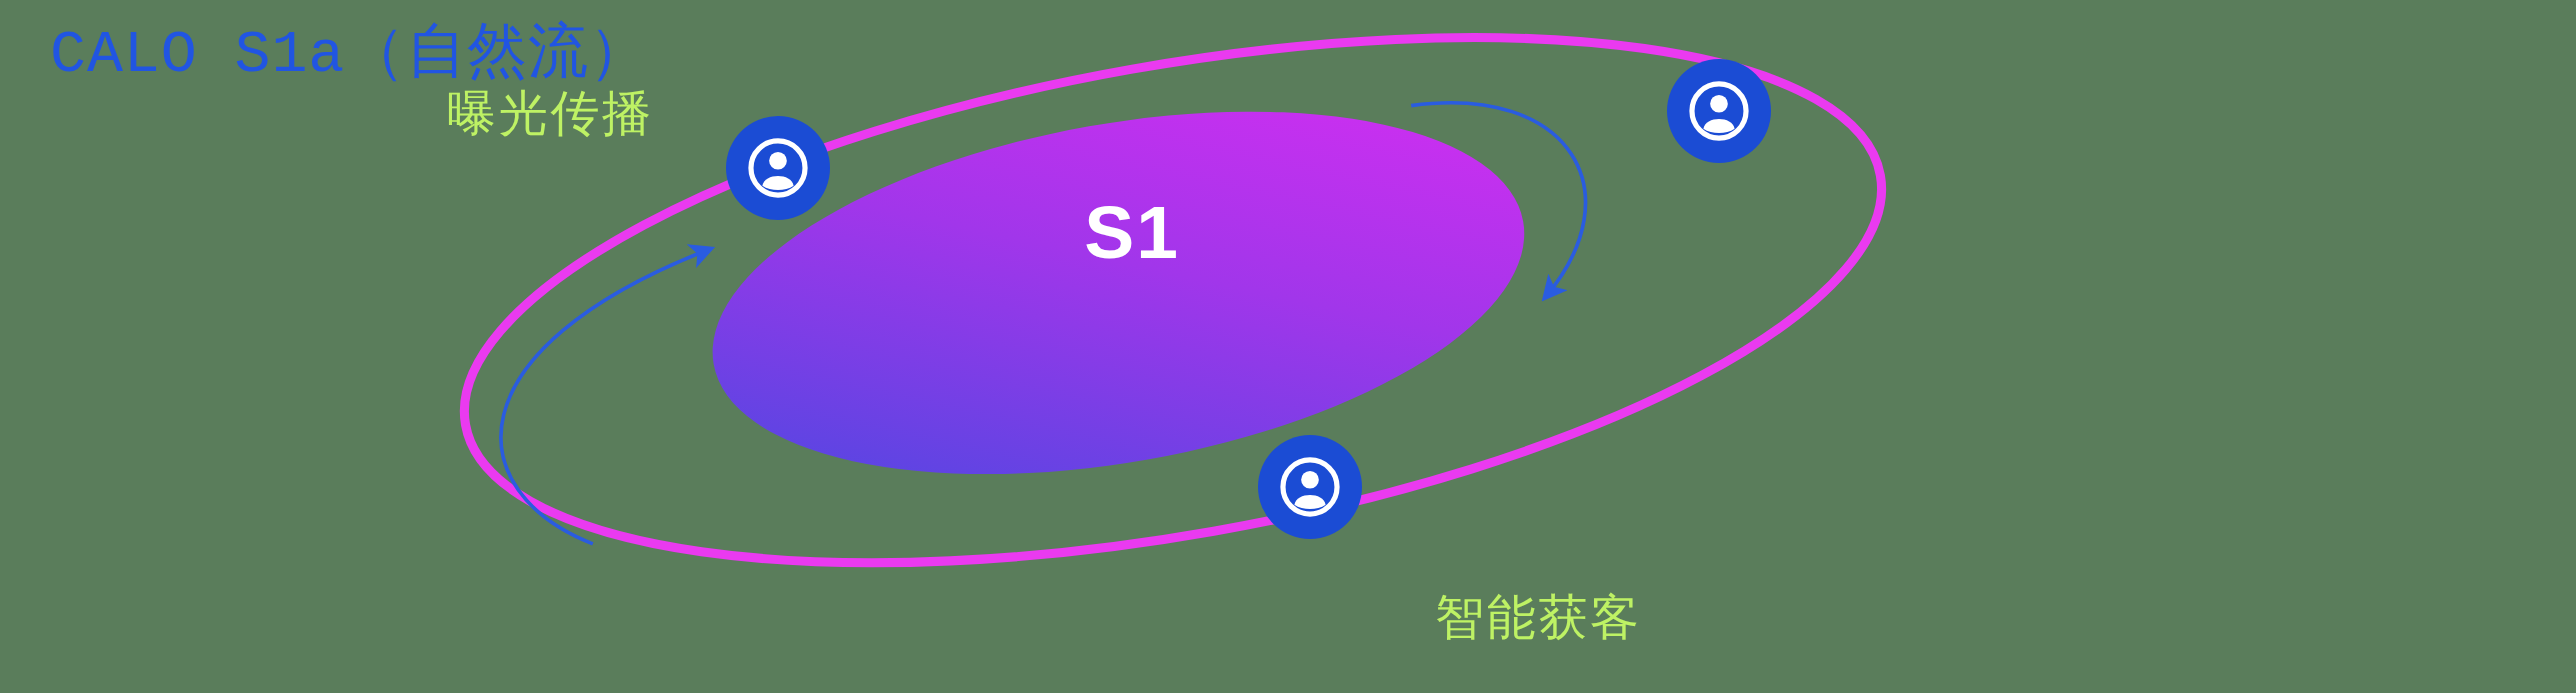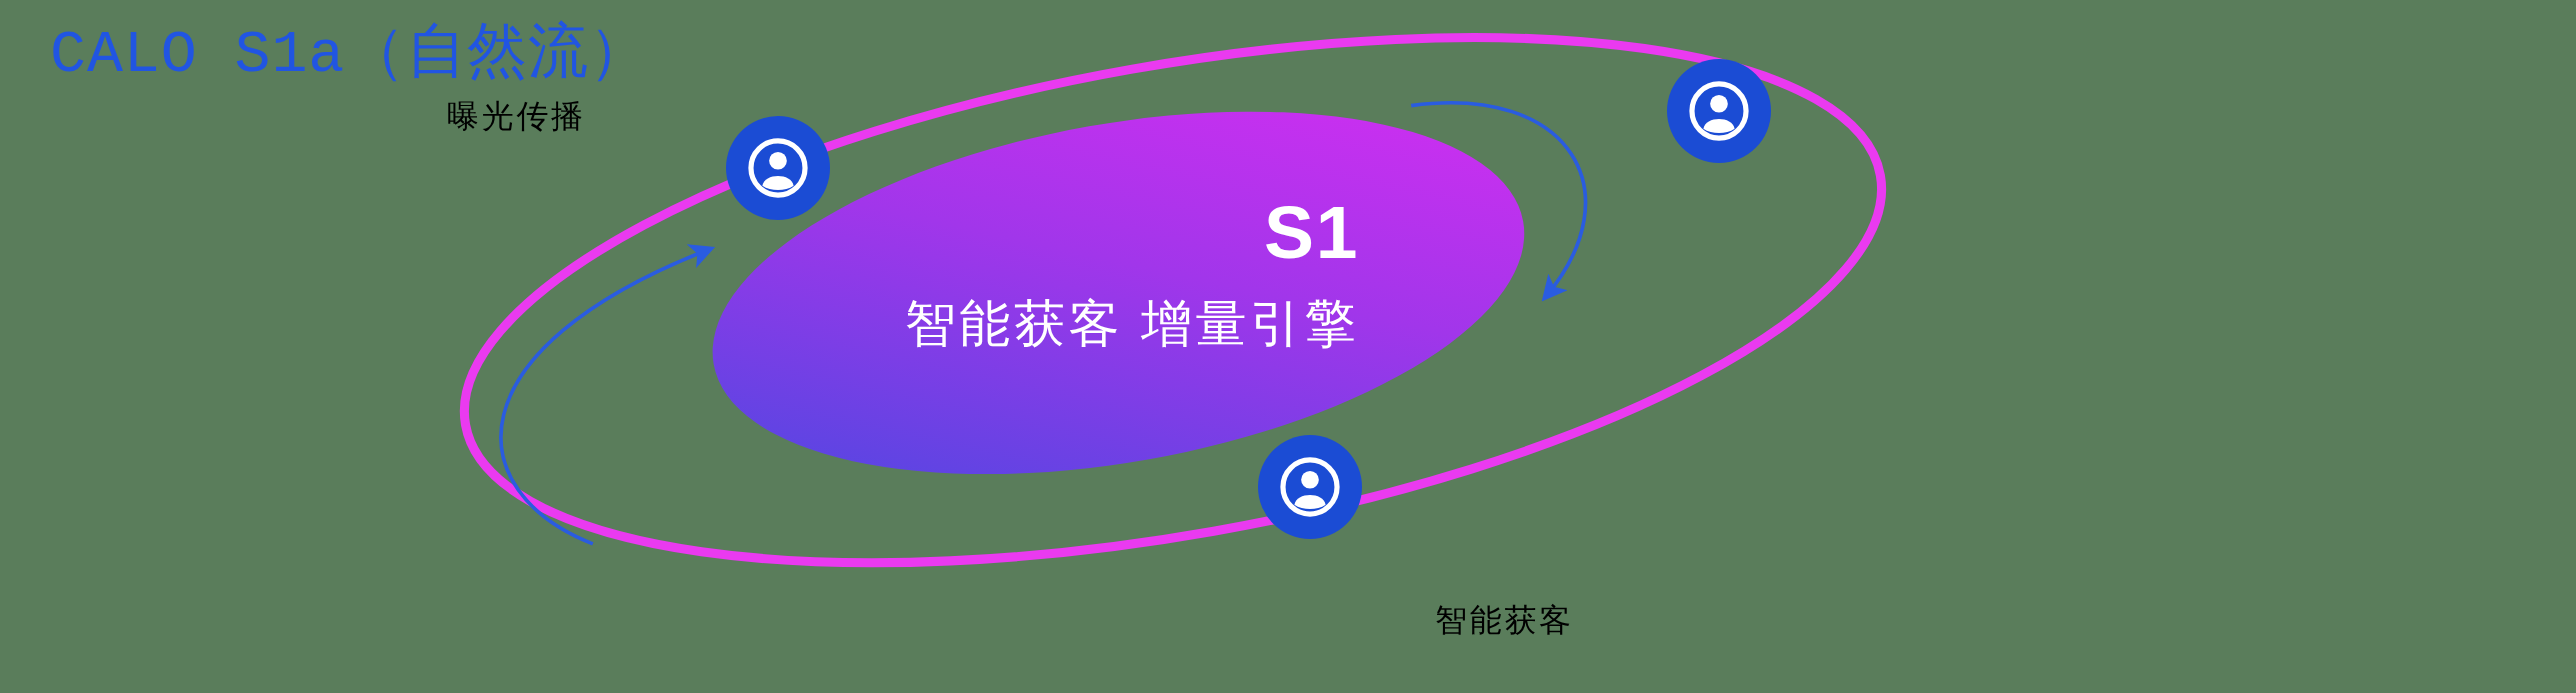--- a/index.html
+++ b/index.html
@@ -14,7 +14,7 @@
 
   .label { position:absolute; white-space:nowrap; line-height:1.1; }
   .node-title { color: var(--accentBlue, #2155e2); font-size:60px; letter-spacing:0.9px; }
-  .node-sub   { color:#000000; font-size:32px; letter-spacing:2.7px;margin-top:12px; }
+  .node-sub   { color:#bef264; font-size:49px; letter-spacing:2.7px; }
 
   .title-a { left:50px;   top:22px;font-family:Liberation Mono, monospace;  }
   .sub-a   { left:447px;  top:87px;  }

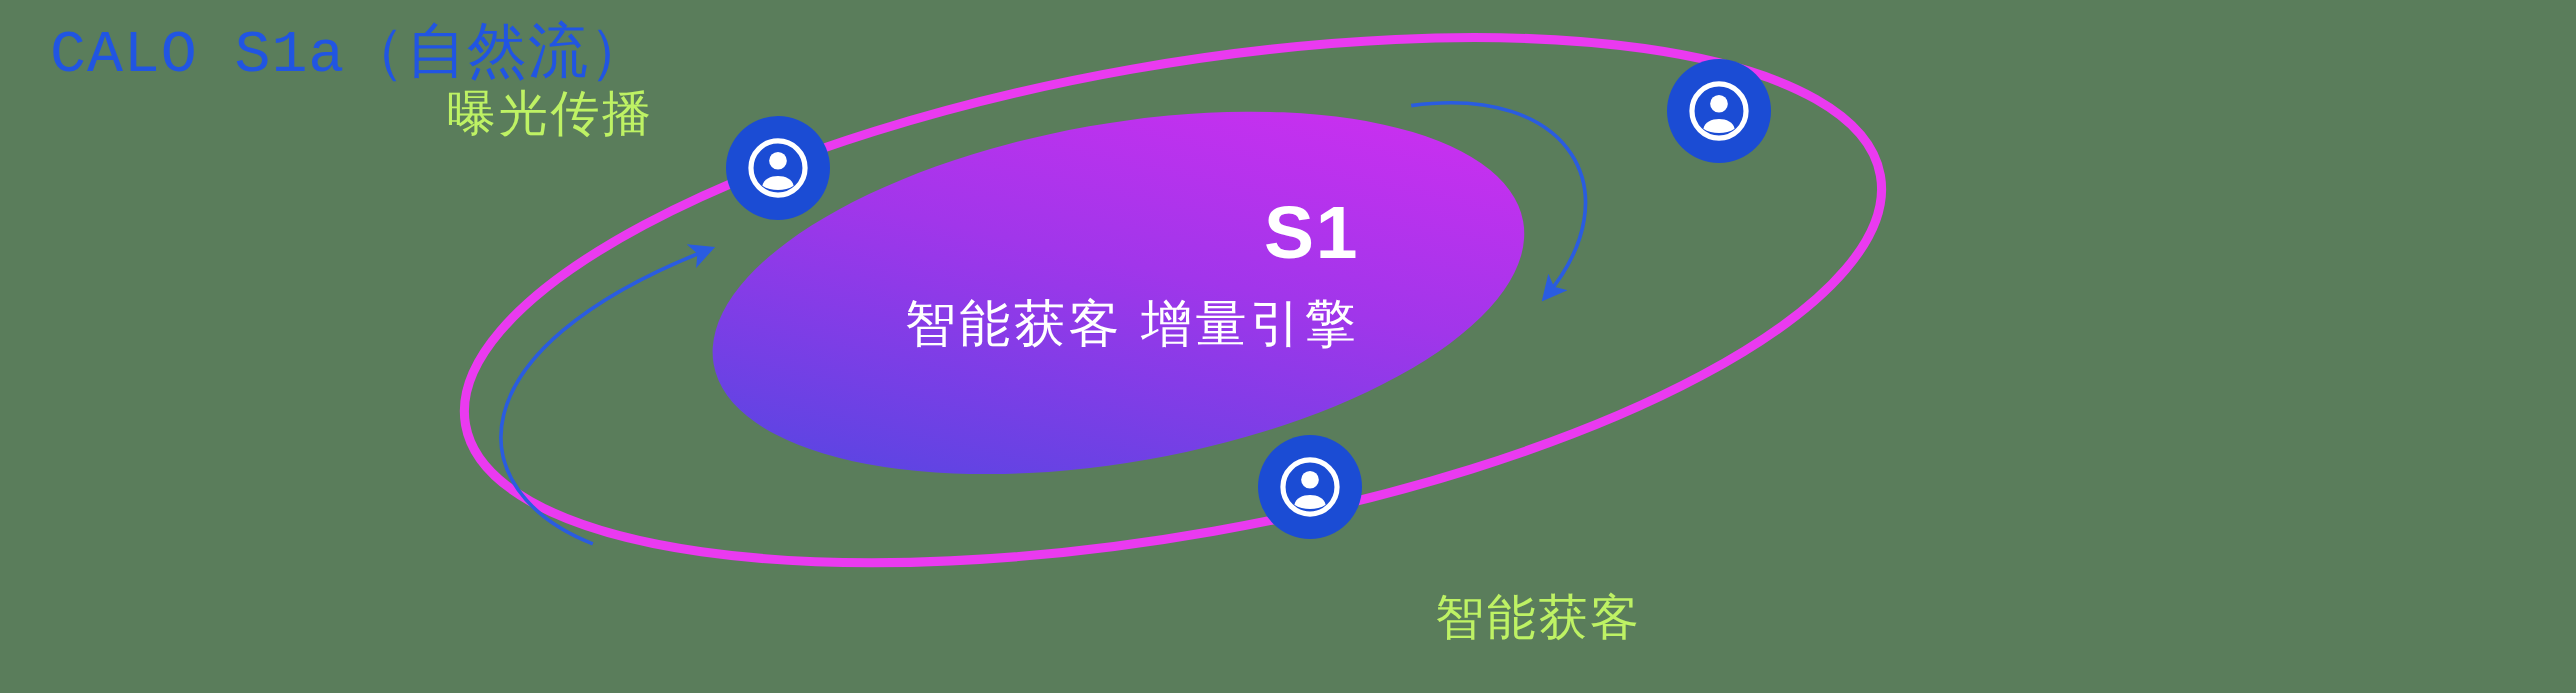--- a/index.html
+++ b/index.html
@@ -26,7 +26,7 @@
   .core-text {
     position:absolute; left:1132px; top:189px;
     transform:translateX(-50%);
-    text-align:right; color:#ffffff;
+    text-align:left; color:#ffffff;
   }
   .core-title { font-size:75px; font-weight:600; letter-spacing:1.8px; }
   .core-subtitle { font-size:51px; margin-top:14.5px; letter-spacing:3.6px; }

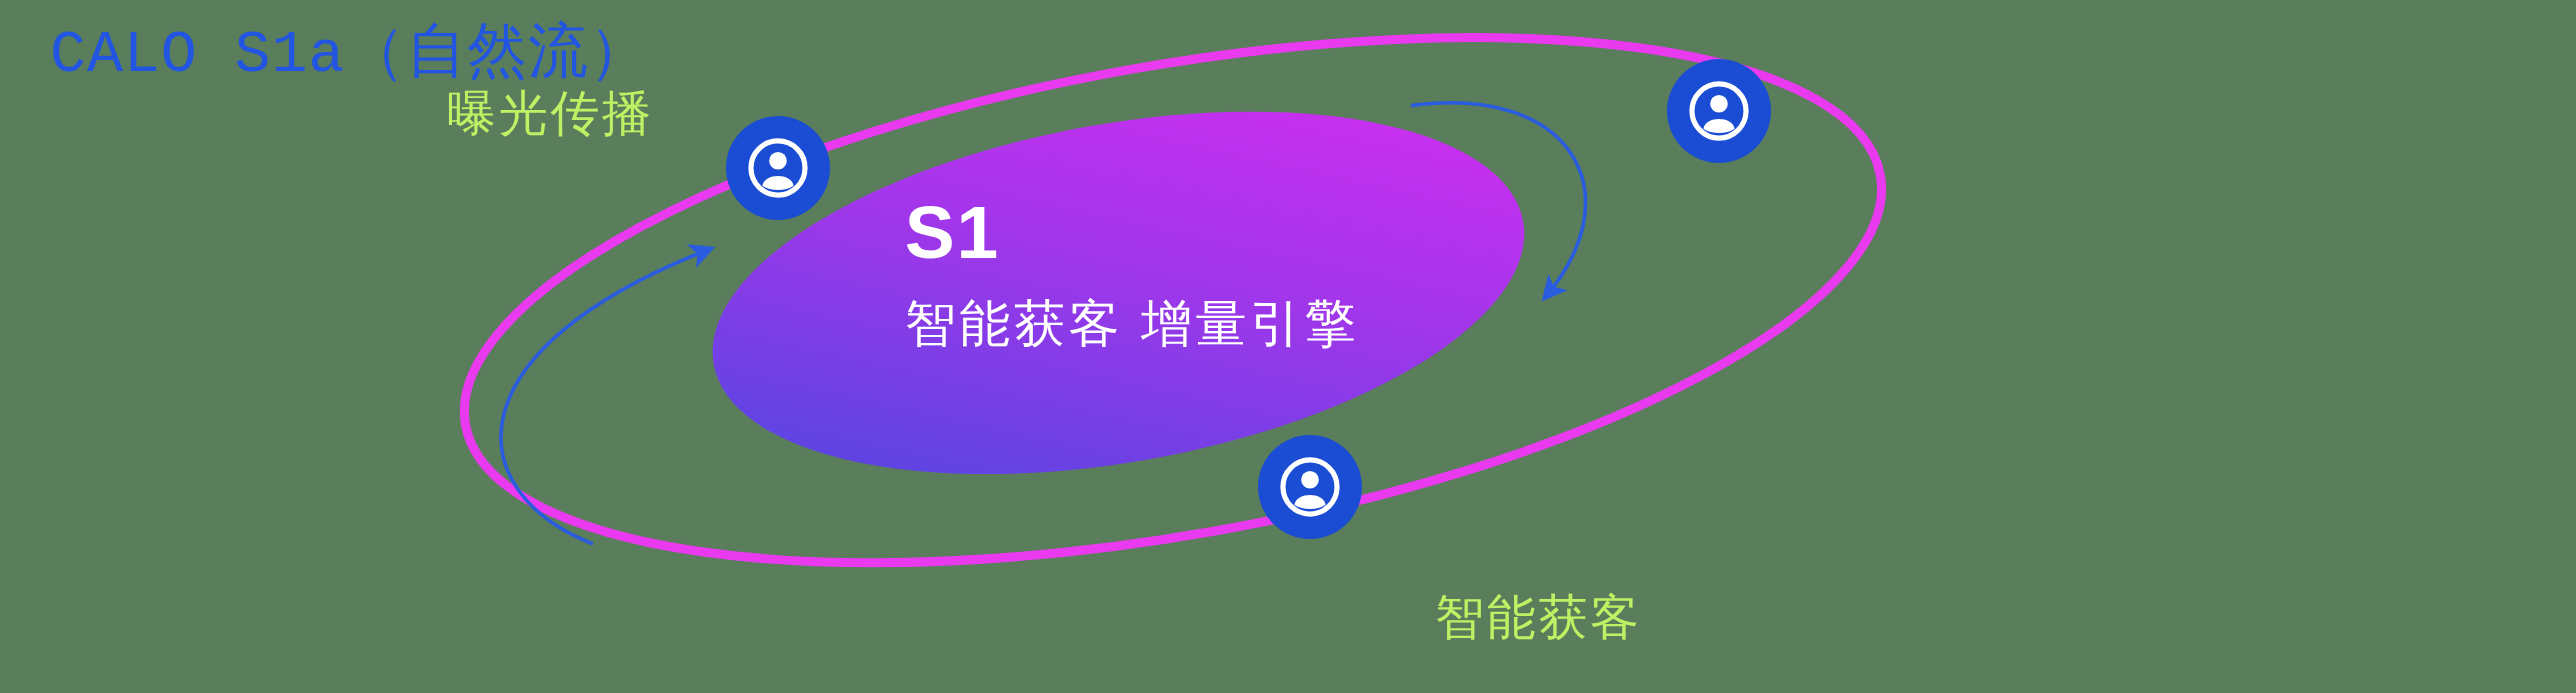--- a/index.html
+++ b/index.html
@@ -66,7 +66,6 @@
 
   <div class="core-text">
     <div class="core-title">S1</div>
-    <div class="core-subtitle">智能获客  增量引擎</div>
   </div>
 
   <div class="node node-a">

